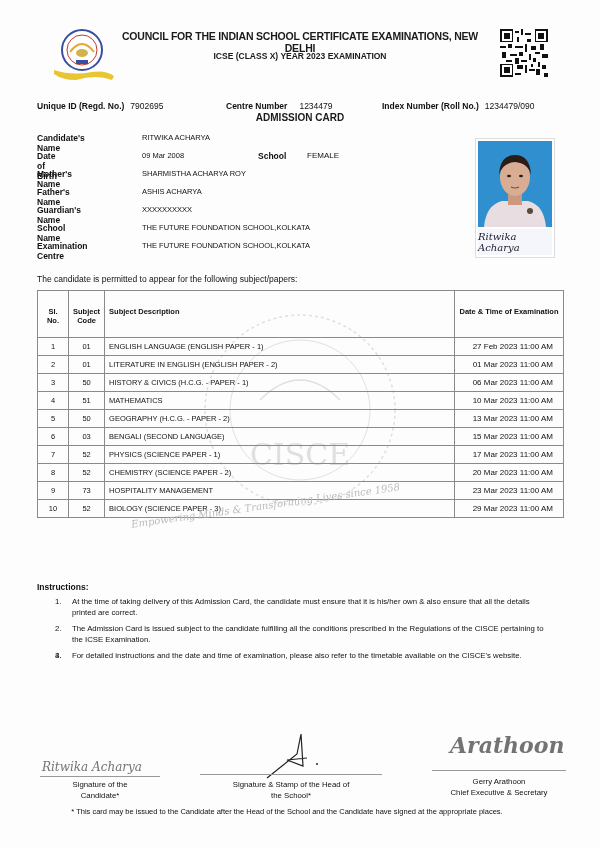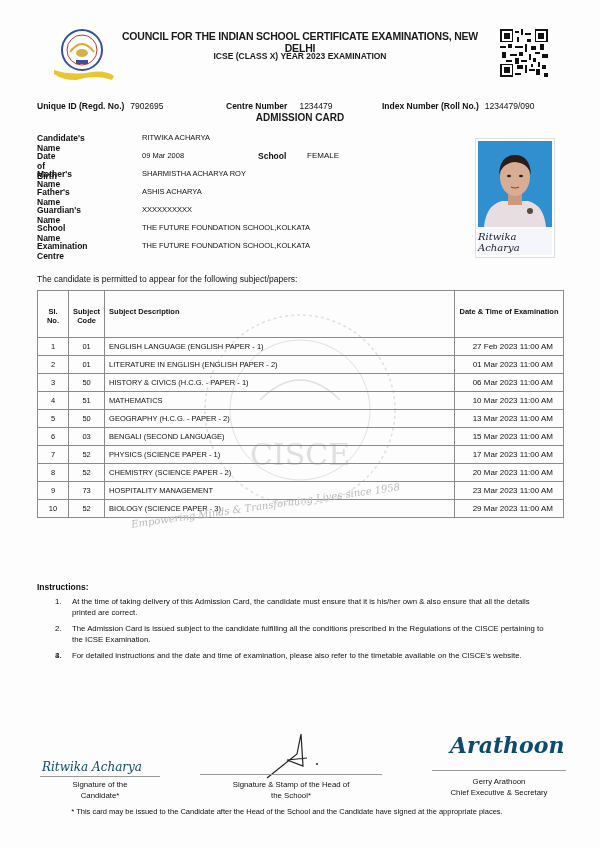--- a/index.html
+++ b/index.html
@@ -53,7 +53,7 @@
   
   .sigline { height:1px; background:#999; }
   .sig-text { font-size:7.8px; text-align:center; line-height:11px; }
-  .script { font-family:"DejaVu Serif", serif; font-style:italic; color:#0c4a6e; }
+  .script { font-family:"DejaVu Serif", serif; font-style:italic; color:#737373; }
   .footnote { left:0; width:574px; top:807px; text-align:center; font-size:7.5px; }
 </style>
 </head>

